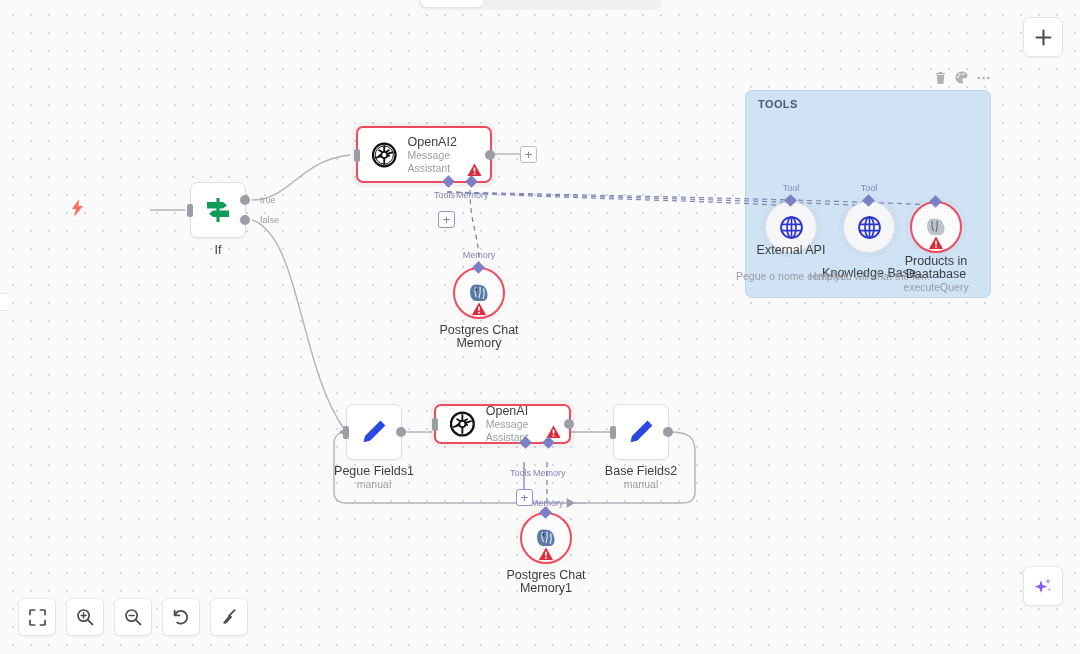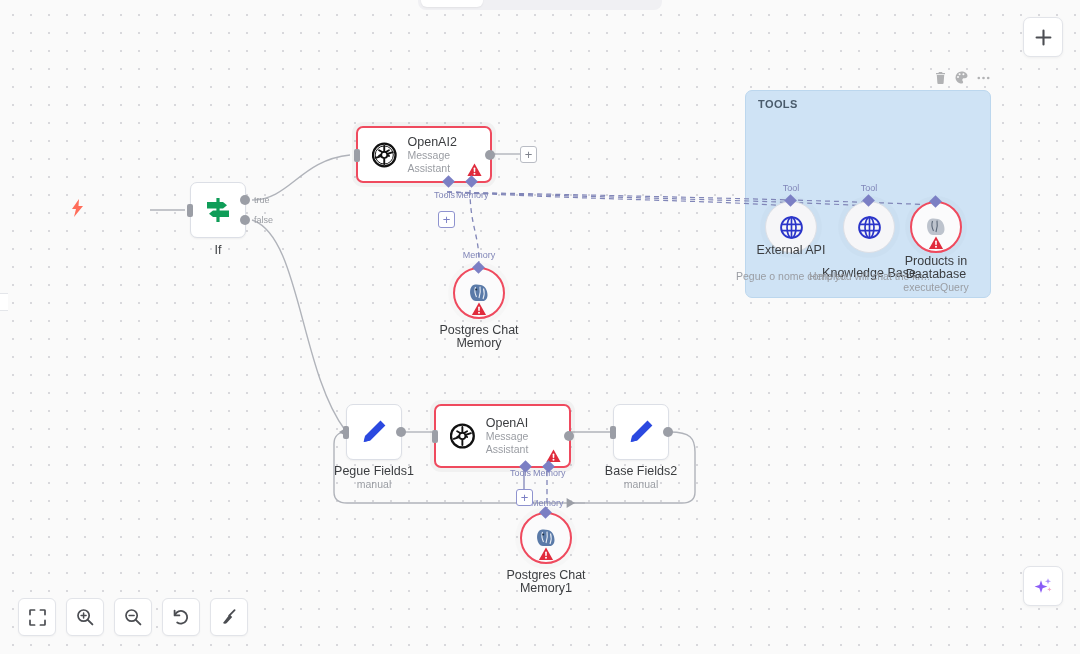--- a/index.html
+++ b/index.html
@@ -155,7 +155,7 @@
     position: absolute; font-size: 9px; color: #8186b8;
     white-space: nowrap; z-index: 11;
   }
-  .wlabel.gray { color: #9a9da3; }
+  .wlabel.gray { color: #9a9da3; margin-left: 6px; }
 
   
   .toolbar { position: absolute; left: 18px; bottom: 18px; display: flex; gap: 10px; z-index: 30; }

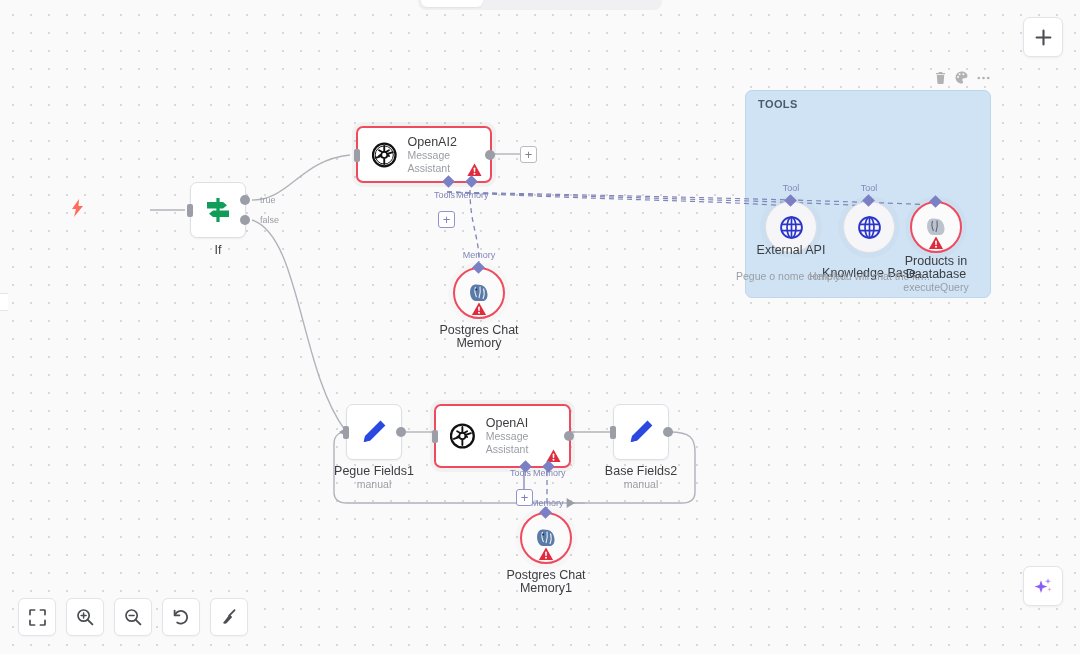--- a/index.html
+++ b/index.html
@@ -358,7 +358,7 @@
   </div>
 
   <div class="node" style="left:434px; top:404px;">
-    <div class="nbox err wide" style="width:137px;height:64px;">
+    <div class="nbox err wide" style="width:137px;height:40px;">
       <svg width="26" height="26" viewBox="0 0 26 26">
         <circle cx="13" cy="13" r="12" fill="none" stroke="#111" stroke-width="2.4"></circle>
         <path d="M7.5 8 L18 14 M18 8 L7.5 14 M13 3.5 L13 13 M13 13 L13 22.5 M4 16 L13 13 M22 10 L13 13" stroke="#111" stroke-width="2" fill="none" stroke-linecap="round"></path>

